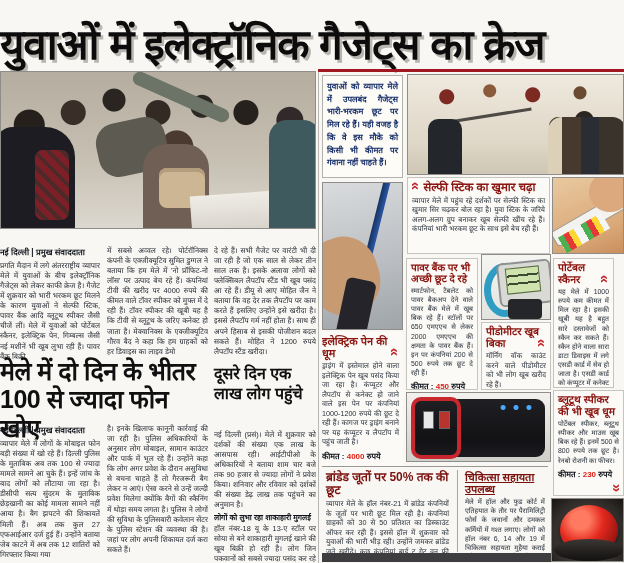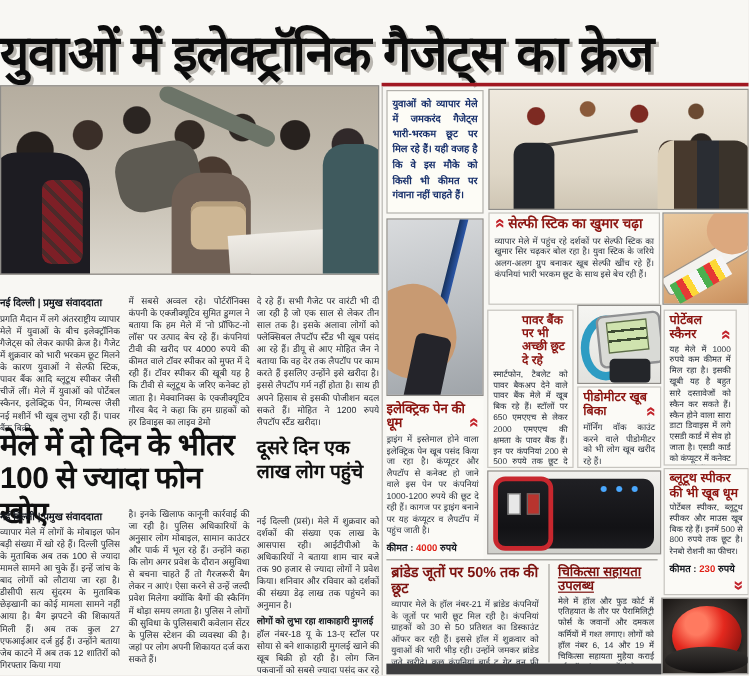--- a/index.html
+++ b/index.html
@@ -88,7 +88,7 @@
   <div class="rule-red"></div>
   <div class="panel-vrule"></div>
 
-  <div class="quote">युवाओं को व्यापार मेले में जमकरंद गैजेट्स भारी-भरकम छूट पर मिल रहे हैं। यही वजह है कि वे इस मौके को किसी भी कीमत पर गंवाना नहीं चाहते हैं।</div>
+  <div class="quote">युवाओं को व्यापार मेले में उपलबंद गैजेट्स भारी-भरकम छूट पर मिल रहे हैं। यही वजह है कि वे इस मौके को किसी भी कीमत पर गंवाना नहीं चाहते हैं।</div>
 
   <div class="photo" style="left:407px;top:74px;width:217px;height:101px;
               background-color:#e6dfd2;

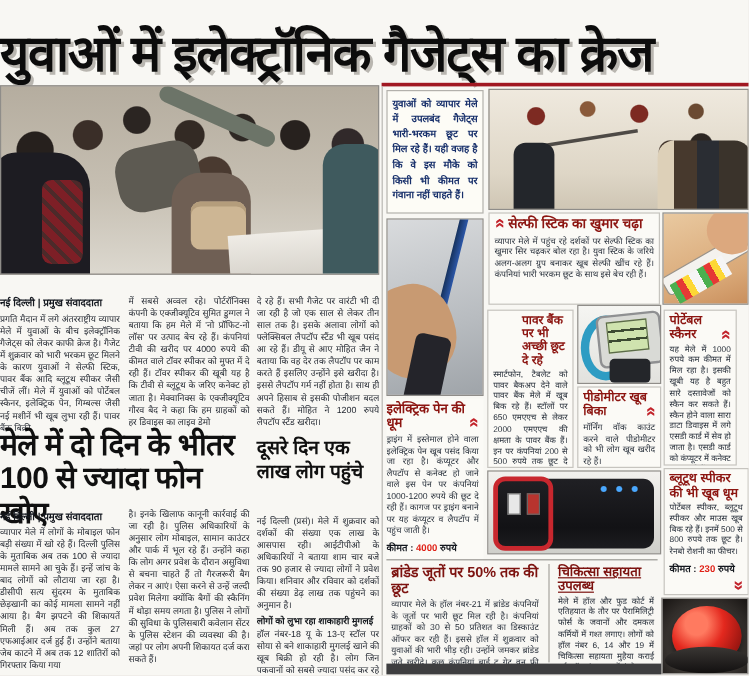--- a/index.html
+++ b/index.html
@@ -140,7 +140,7 @@
   </div>
 
   <div class="module bordered" style="left:406px;top:258px;width:72px;height:132px;">
-    <div class="m-head" style="font-size:10px;margin-left:24px;">पावर बैंक पर भी अच्छी छूट दे रहे</div>
+    <div class="m-head" style="font-size:10px;">पावर बैंक पर भी अच्छी छूट दे रहे</div>
     <p class="m-body" style="font-size:6.9px;">स्मार्टफोन, टैबलेट को पावर बैकअप देने वाले पावर बैंक मेले में खूब बिक रहे हैं। स्टॉलों पर 650 एमएएच से लेकर 2000 एमएएच की क्षमता के पावर बैंक हैं। इन पर कंपनियां 200 से 500 रुपये तक छूट दे रही हैं।</p>
     <div class="price">
       <span>कीमत :</span>

